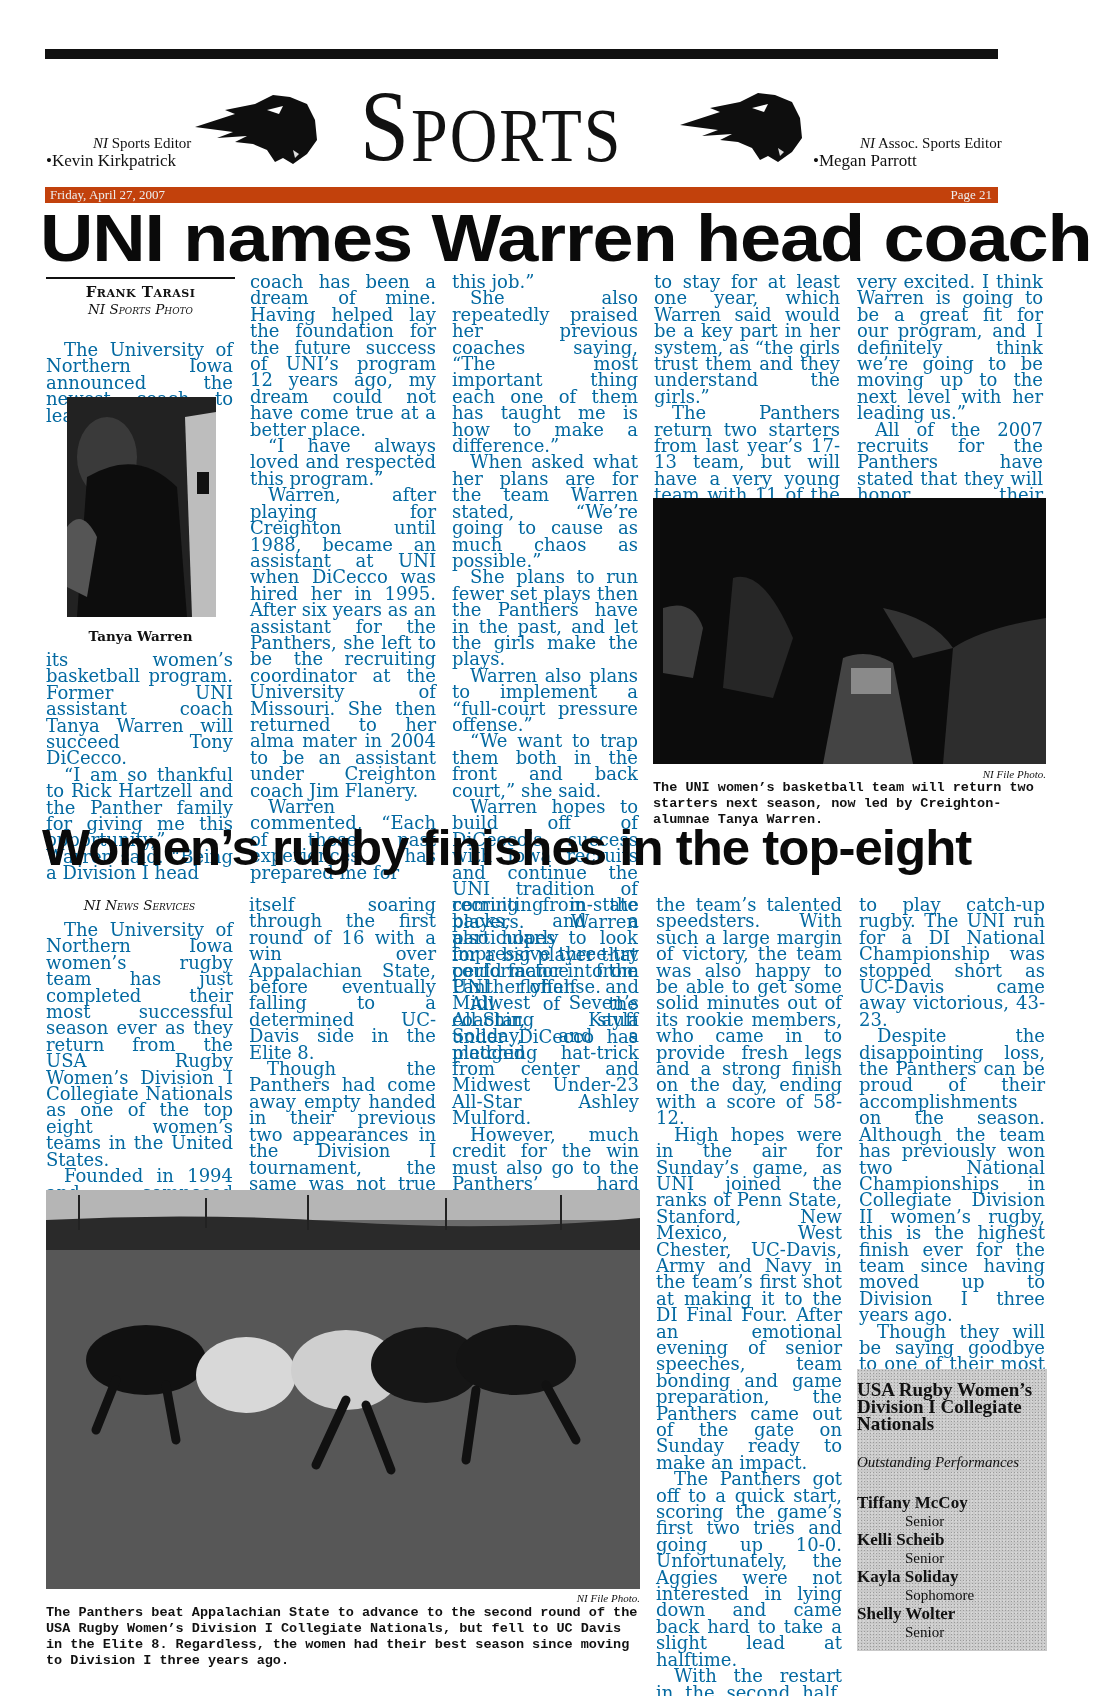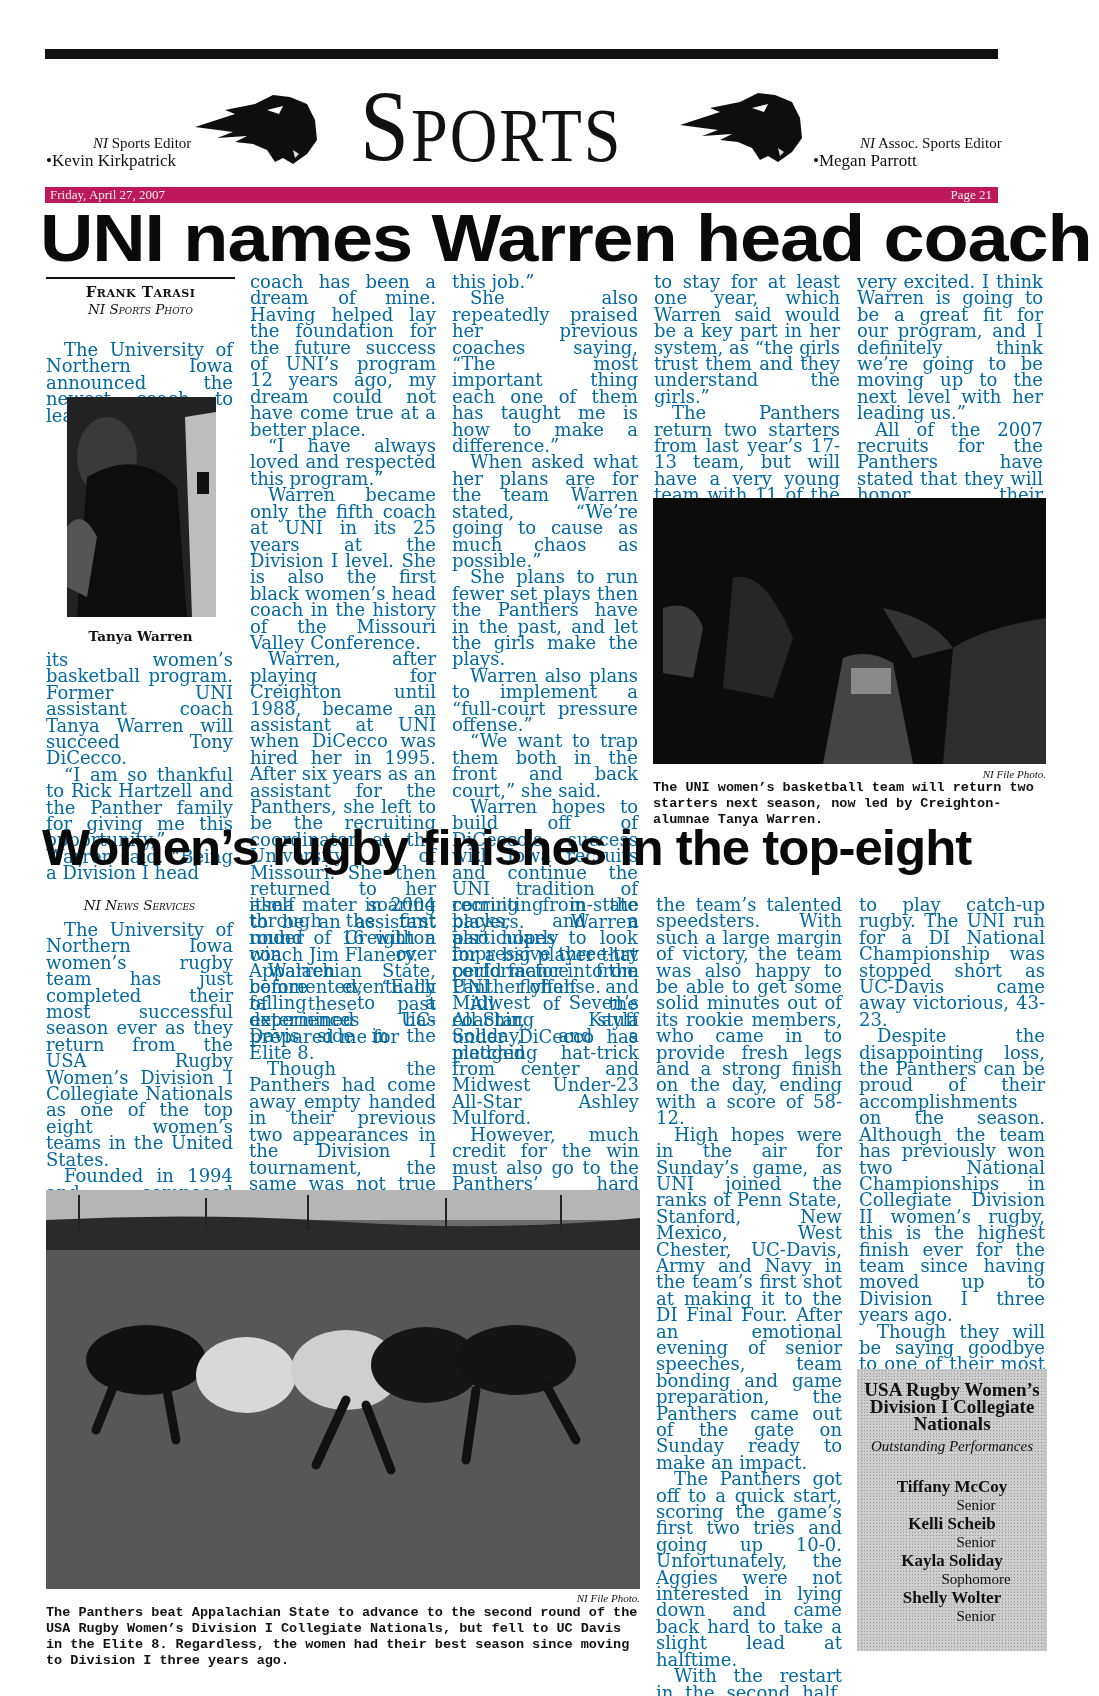--- a/index.html
+++ b/index.html
@@ -15,7 +15,7 @@
   .masthead { left: 360px; top: 82px; width: 330px; font-family: "Liberation Serif", serif; font-size: 66px; letter-spacing: 2px; line-height: 80px; transform: scaleY(1.15); transform-origin: top left; }
   .masthead .big { font-size: 88px; }
 
-  .datebar { left: 45px; top: 187px; width: 953px; height: 16px; background: #be185d; color: #eee; font-family: "Liberation Serif", serif; font-size: 13px; line-height: 16px; }
+  .datebar { left: 45px; top: 187px; width: 953px; height: 16px; background: #c2410c; color: #eee; font-family: "Liberation Serif", serif; font-size: 13px; line-height: 16px; }
   .datebar .date { position: absolute; left: 5px; top: 0; }
   .datebar .page { position: absolute; right: 6px; top: 0; }
 

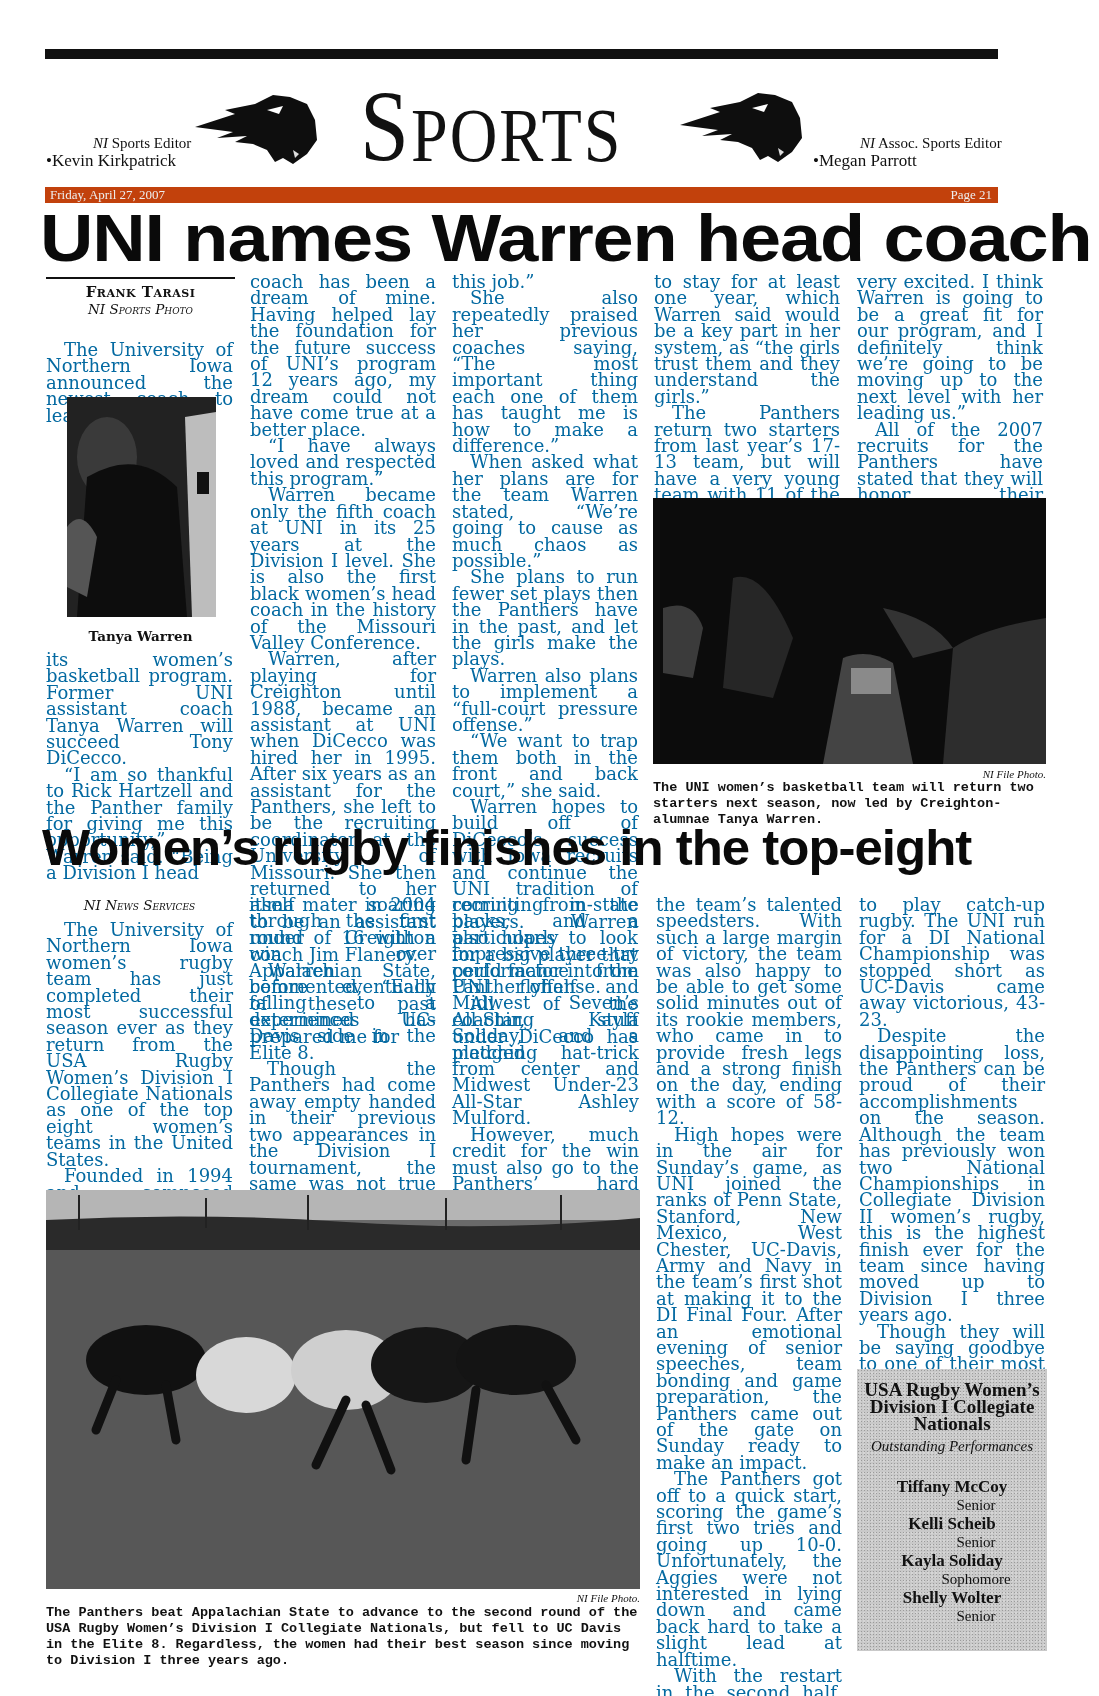--- a/index.html
+++ b/index.html
@@ -122,7 +122,6 @@
 <div class="col" style="left:250px; top:274px; width:186px;">
   <p class="noindent">coach has been a dream of mine. Having helped lay the foundation for the future success of UNI’s program 12 years ago, my dream could not have come true at a better place.</p>
   <p>“I have always loved and respected this program.”</p>
-  <p>Warren became only the fifth coach at UNI in its 25 years at the Division I level. She is also the first black women’s head coach in the history of the Missouri Valley Conference.</p>
   <p>Warren, after playing for Creighton until 1988, became an assistant at UNI when DiCecco was hired her in 1995. After six years as an assistant for the Panthers, she left to be the recruiting coordinator at the University of Missouri. She then returned to her alma mater in 2004 to be an assistant under Creighton coach Jim Flanery.</p>
   <p>Warren commented, “Each of these past experiences has prepared me for</p>
 </div>

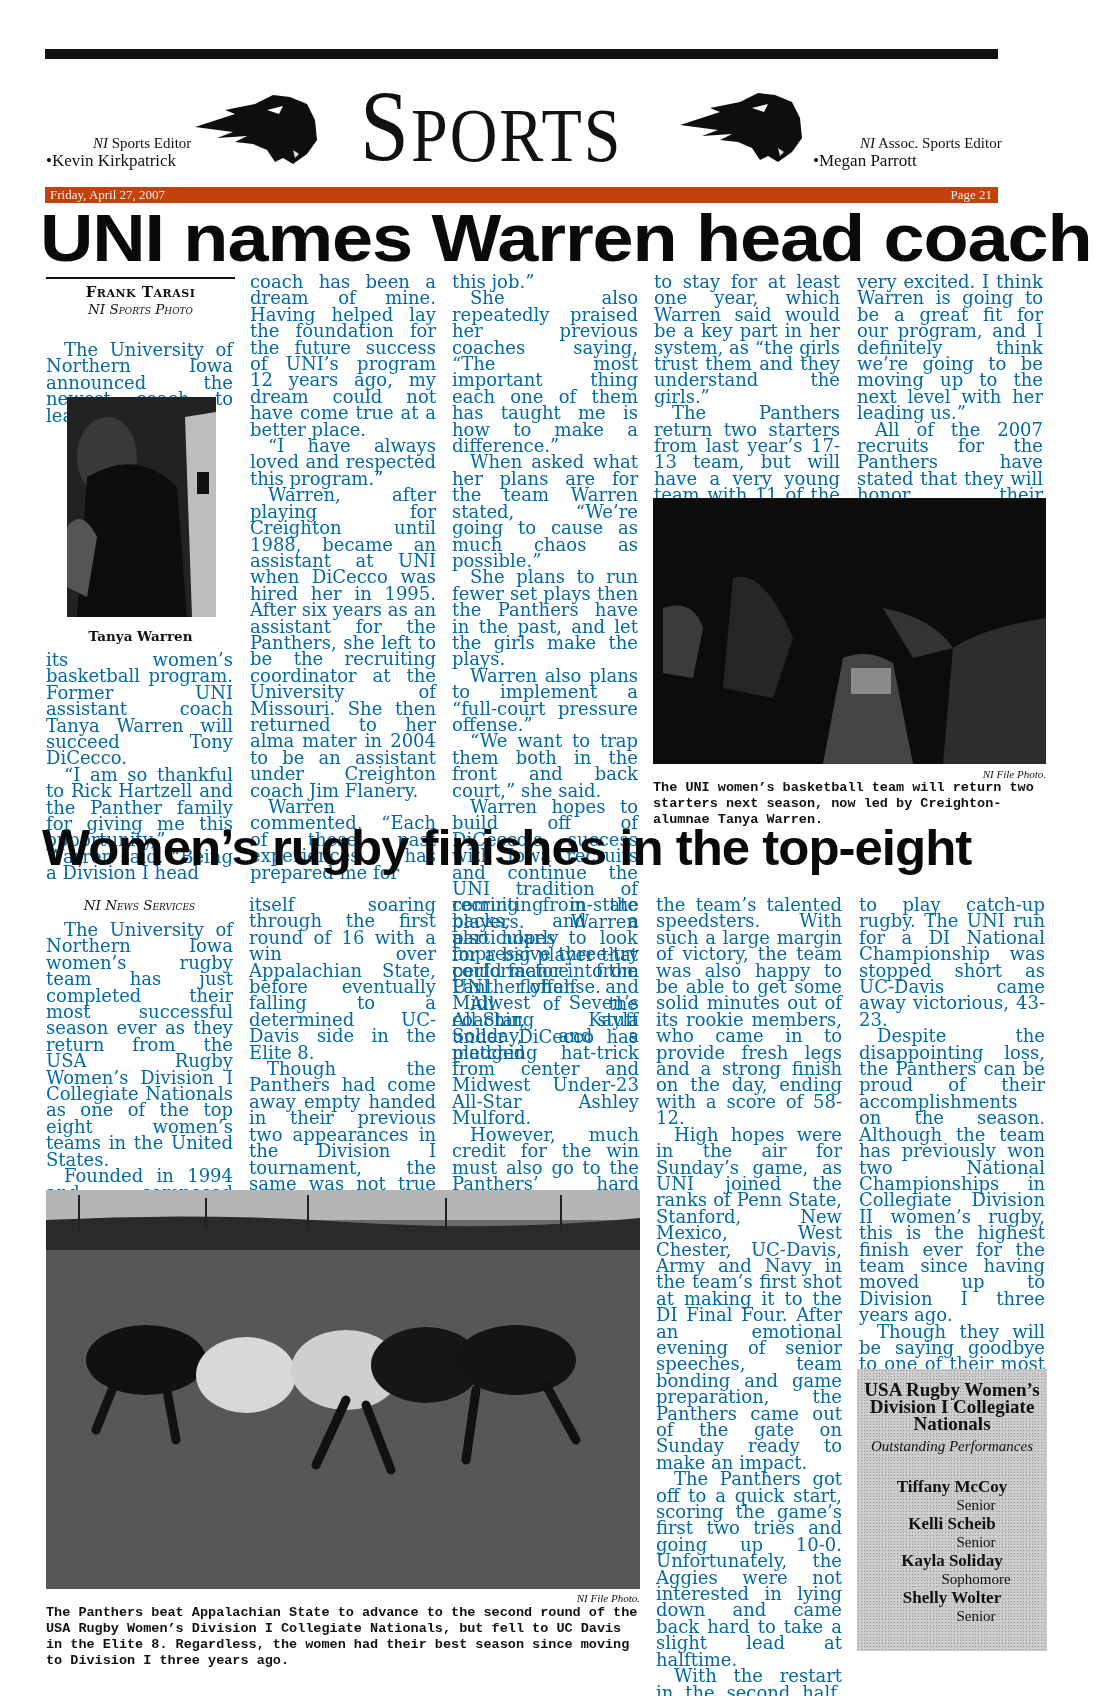--- a/index.html
+++ b/index.html
@@ -40,7 +40,7 @@
   .caption { position: absolute; font-family: Liberation Mono, monospace; font-weight: bold; font-size: 13.5px; line-height: 16px; }
   .photo-caption-name { position: absolute; font-family: "DejaVu Serif", serif; font-weight: bold; font-size: 13.5px; text-align: center; }
 
-  .infobox { position: absolute; background: #c9c9c9; text-align: center; font-family: "Liberation Serif", serif; color: #111;
+  .infobox { position: absolute; background: #c9c9c9; text-align: left; font-family: "Liberation Serif", serif; color: #111;
     background-image: radial-gradient(#9a9a9a 0.6px, transparent 0.8px), radial-gradient(#e3e3e3 0.6px, transparent 0.8px);
     background-size: 3px 3px, 4px 4px; background-position: 0 0, 1px 2px; }
   .infobox .title { font-weight: bold; font-size: 19px; line-height: 17px; margin-top: 12px; }

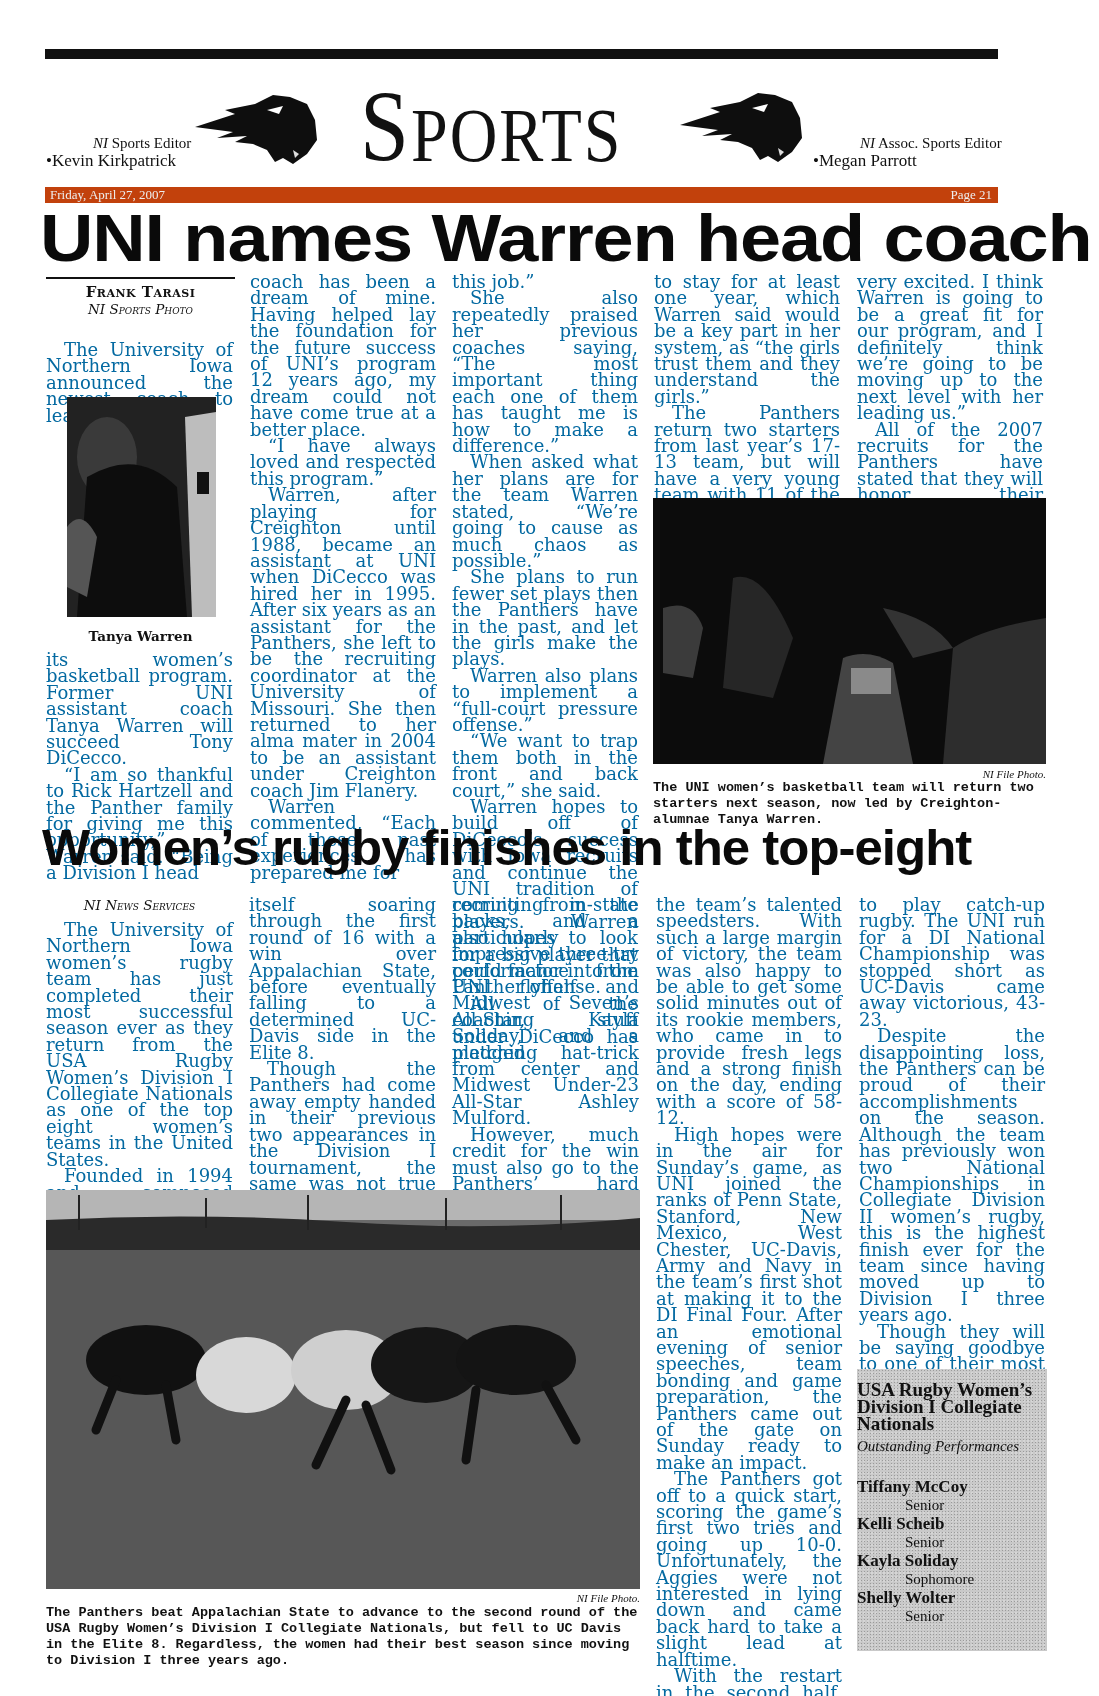--- a/index.html
+++ b/index.html
@@ -44,7 +44,7 @@
     background-image: radial-gradient(#9a9a9a 0.6px, transparent 0.8px), radial-gradient(#e3e3e3 0.6px, transparent 0.8px);
     background-size: 3px 3px, 4px 4px; background-position: 0 0, 1px 2px; }
   .infobox .title { font-weight: bold; font-size: 19px; line-height: 17px; margin-top: 12px; }
-  .infobox .subtitle { font-style: italic; font-size: 15px; margin-top: 6px; }
+  .infobox .subtitle { font-style: italic; font-size: 15px; margin-top: 22px; }
   .infobox .players { margin-top: 22px; }
   .infobox .pname { font-weight: bold; font-size: 17px; line-height: 19px; }
   .infobox .pyear { font-size: 15px; line-height: 18px; margin-left: 48px; }

